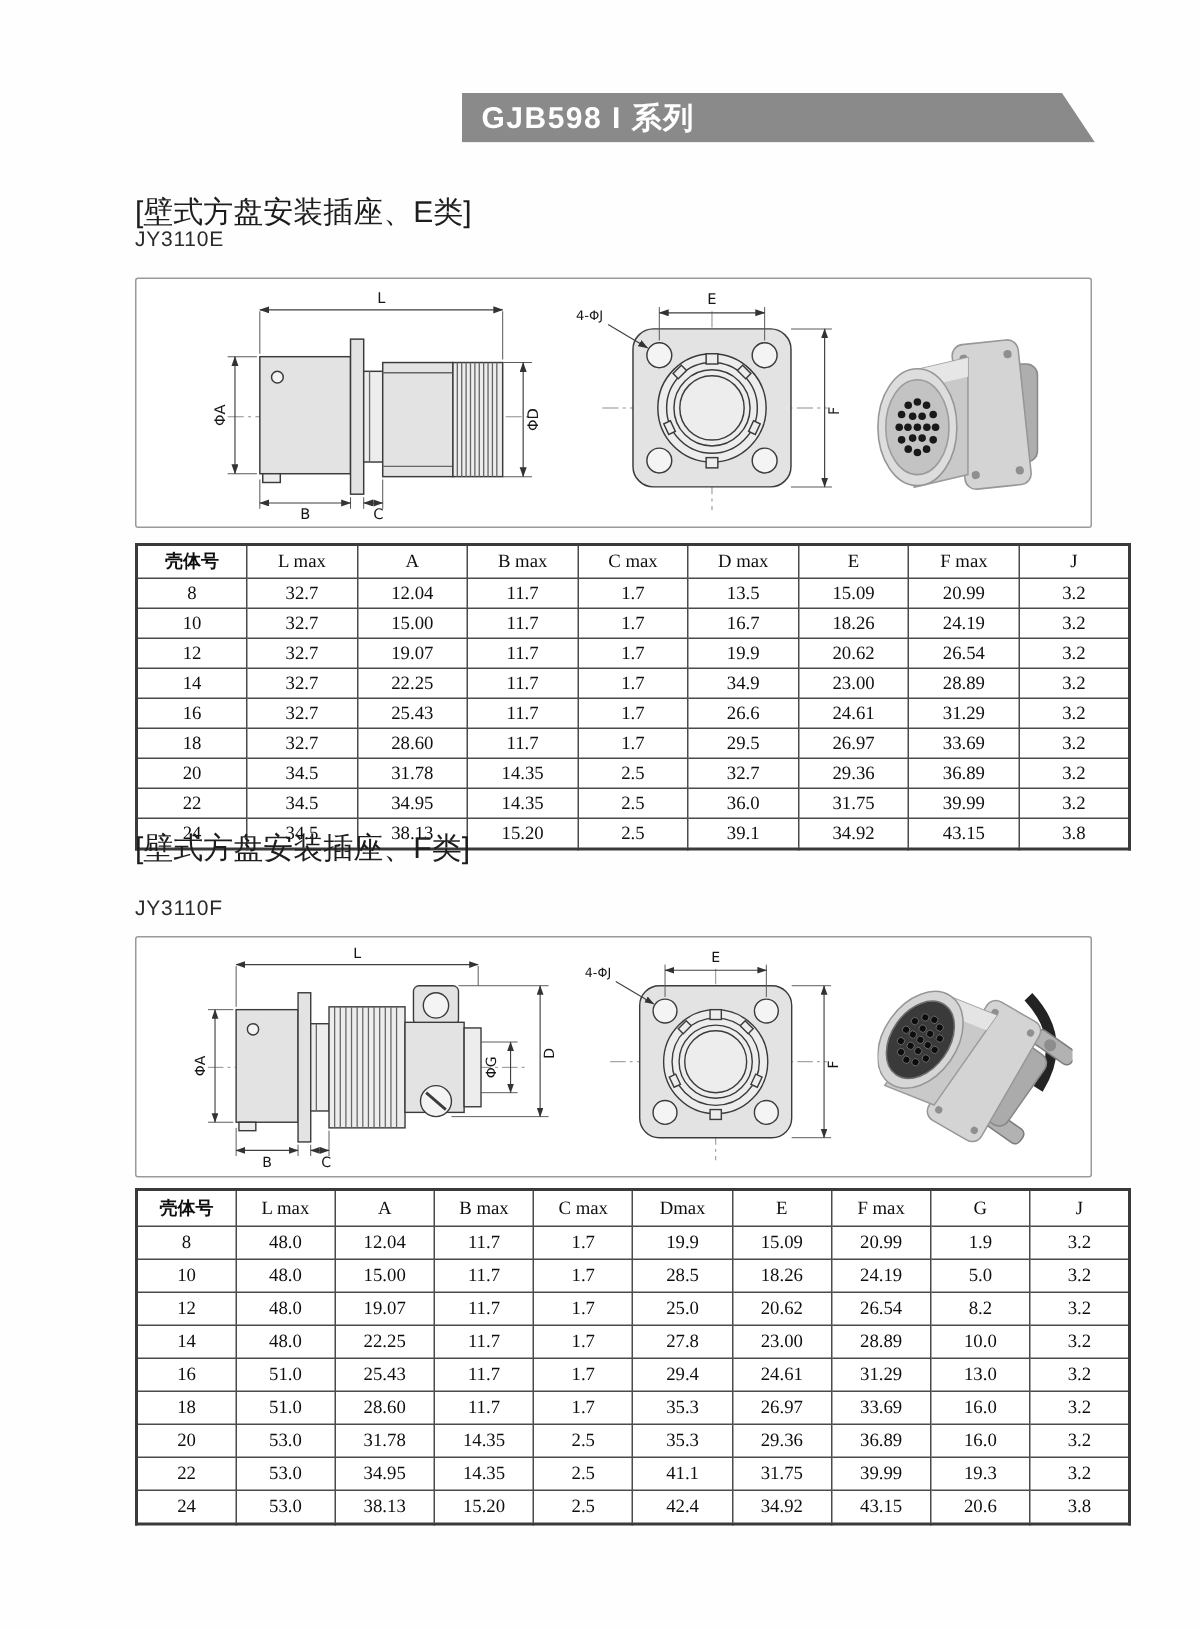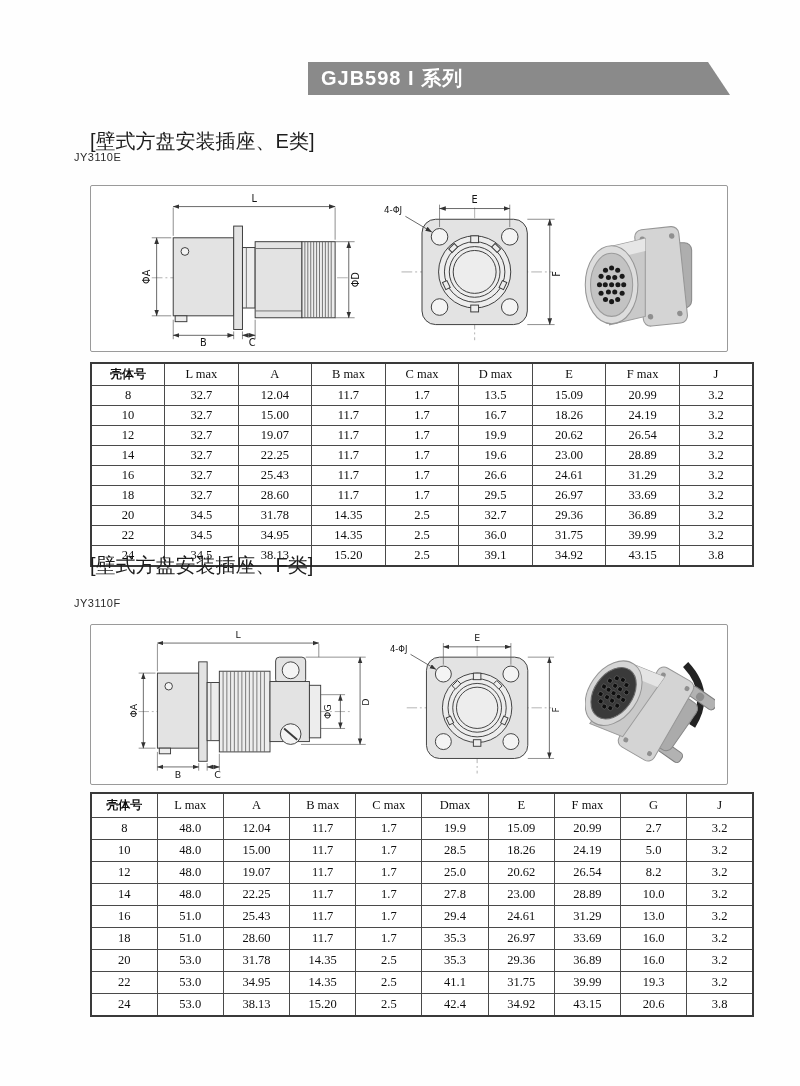--- a/index.html
+++ b/index.html
@@ -14,7 +14,7 @@
                font-family:"Liberation Sans",sans-serif;}
 
   .sec-bracket{position:absolute;left:90px;font-size:20px;color:#1d1d1d;}
-  .sec-model{position:absolute;left:74px;font-size:11px;color:#2a2a2a;letter-spacing:.5px;}
+  .sec-model{position:absolute;left:90px;font-size:14px;color:#2a2a2a;letter-spacing:.5px;}
   #sec0-title{top:128px}
   #sec0-model{top:151px}
   #sec1-title{top:552px}

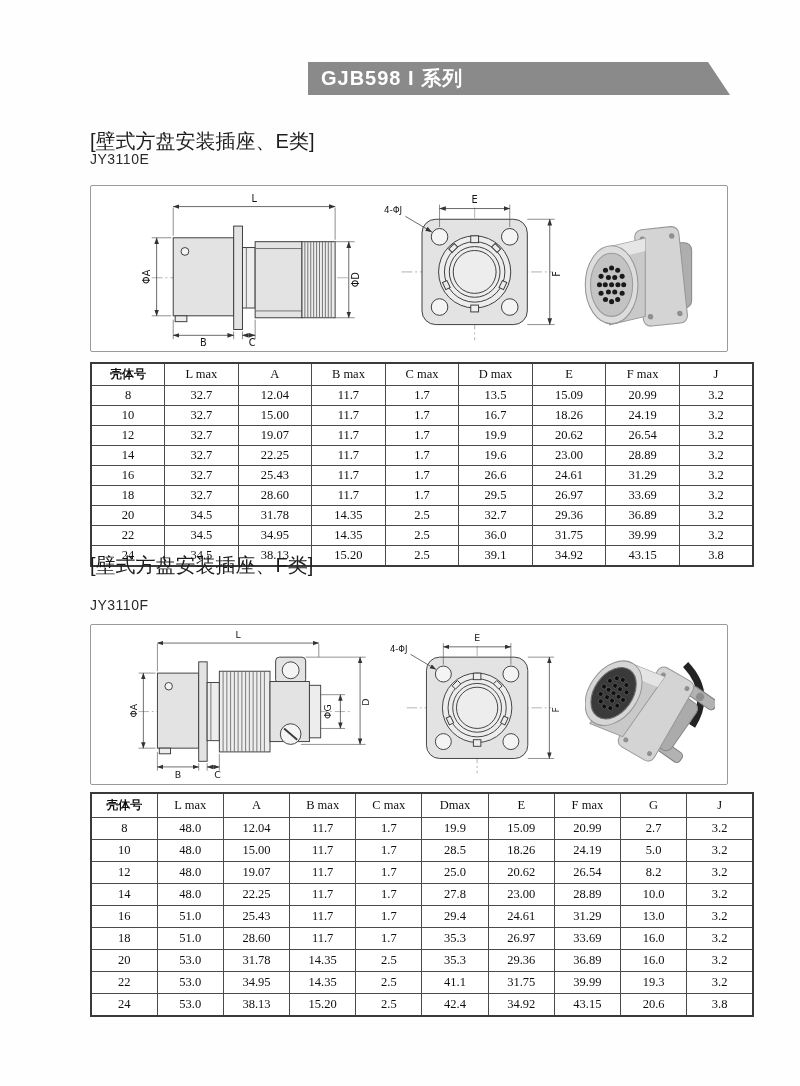--- a/index.html
+++ b/index.html
@@ -267,7 +267,7 @@
           <td>22.25</td>
           <td>11.7</td>
           <td>1.7</td>
-          <td>19.6</td>
+          <td>34.9</td>
           <td>23.00</td>
           <td>28.89</td>
           <td>3.2</td>

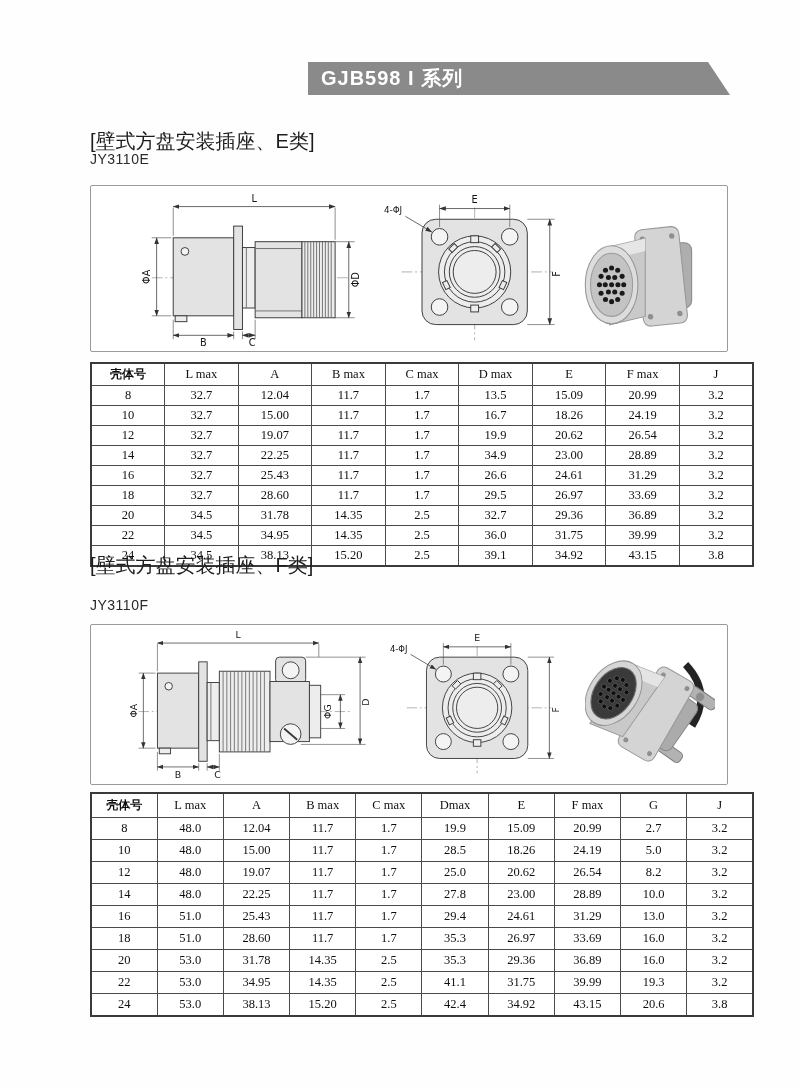--- a/index.html
+++ b/index.html
@@ -522,7 +522,7 @@
           <td>19.9</td>
           <td>15.09</td>
           <td>20.99</td>
-          <td>2.7</td>
+          <td>1.9</td>
           <td>3.2</td>
         </tr>
         <tr>

